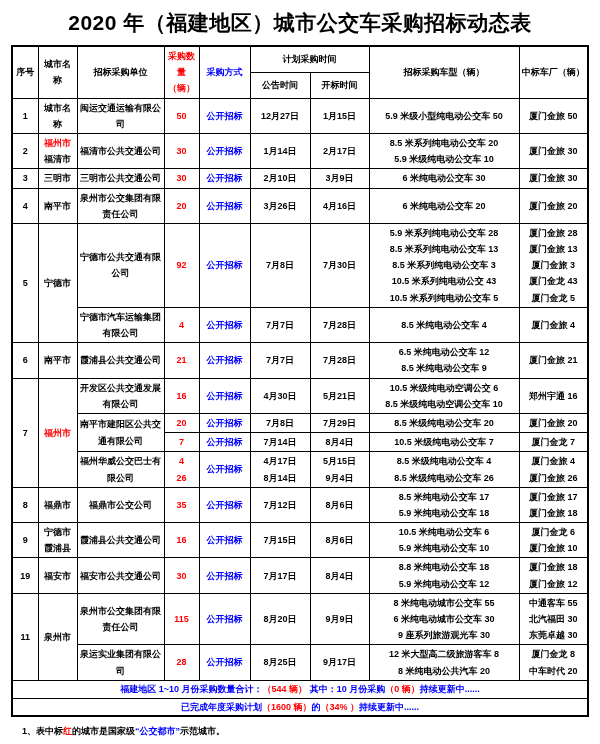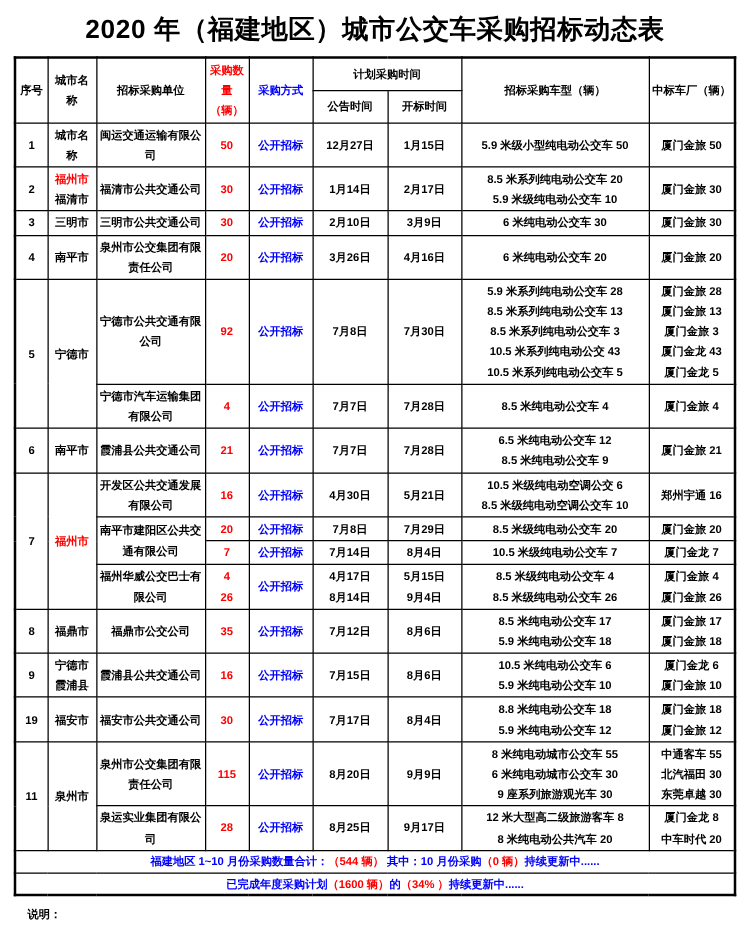--- a/index.html
+++ b/index.html
@@ -269,7 +269,6 @@
   </table>
 
   <div class="notes">
-    <div>说明：</div>
     <div><span>1、表中标</span><span class="red">红</span><span>的城市是国家级</span><span class="blue">“公交都市”</span><span>示范城市。</span></div>
 
   </div>

